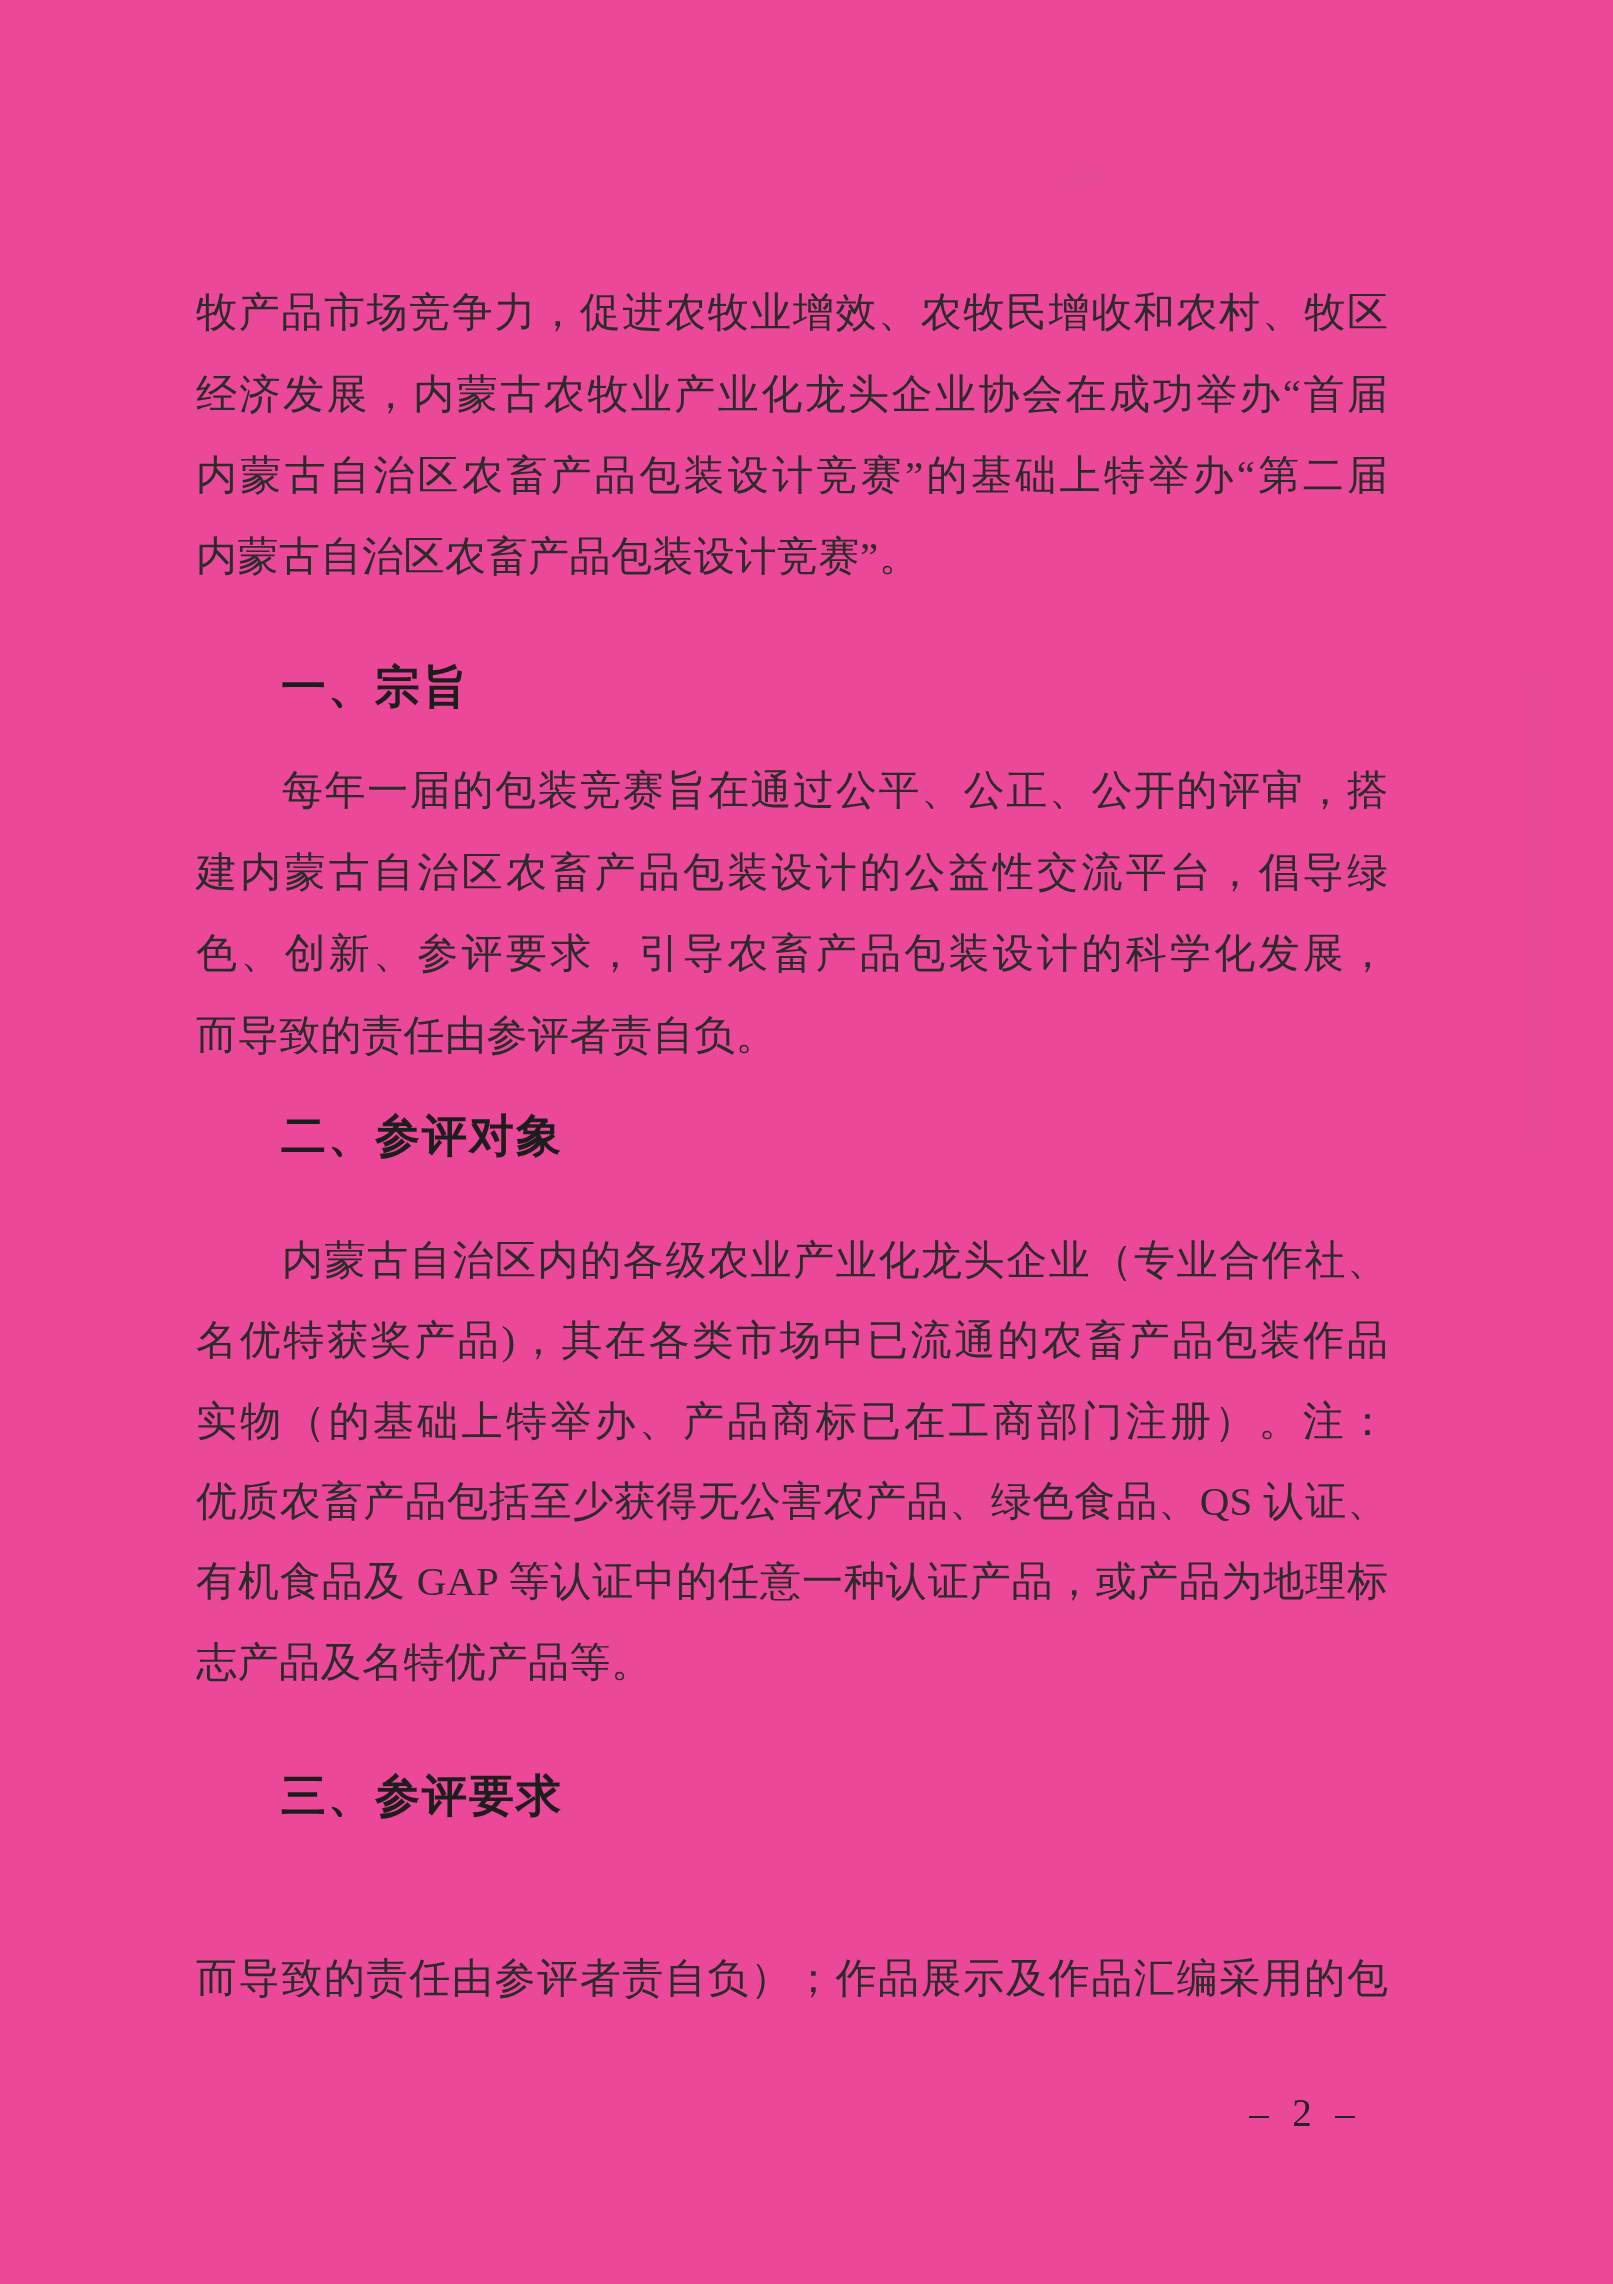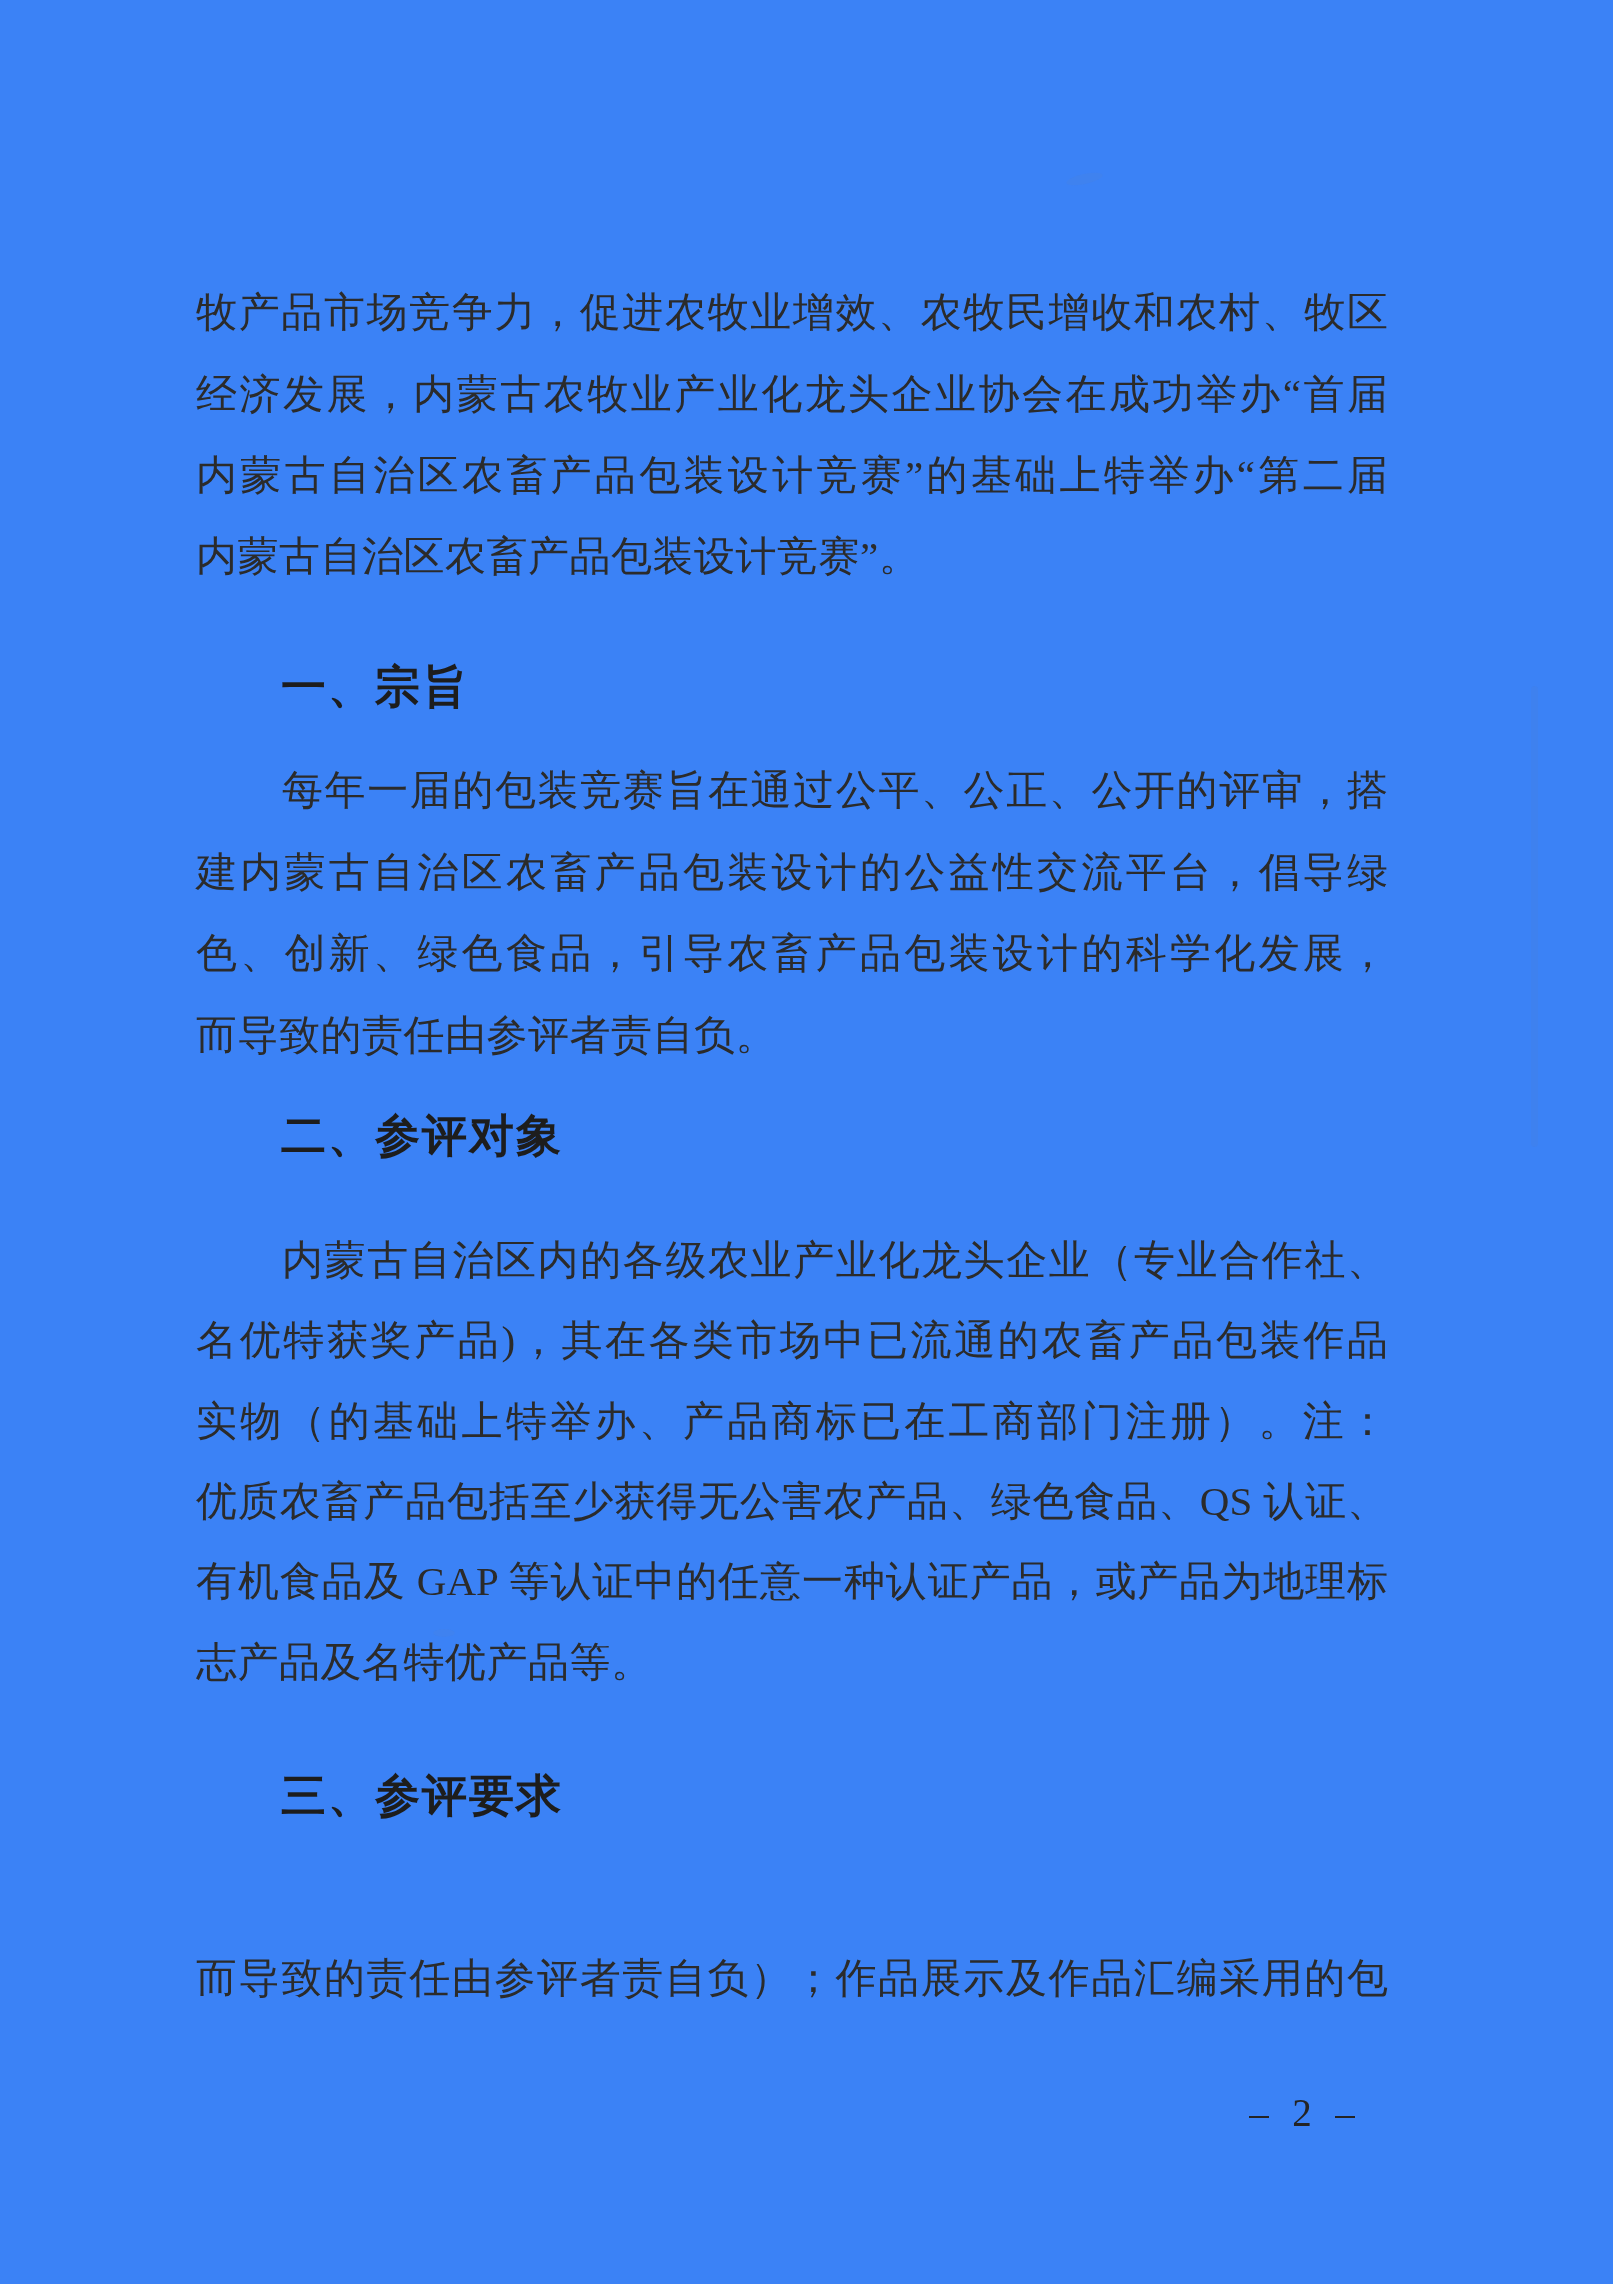--- a/index.html
+++ b/index.html
@@ -11,7 +11,7 @@
     position: relative;
     width: 1613px;
     height: 2285px;
-    background: #3b82f6;
+    background: #ec4899;
     overflow: hidden;
     font-family: "Liberation Serif", "DejaVu Serif", serif;
     color: #2b2b2b;

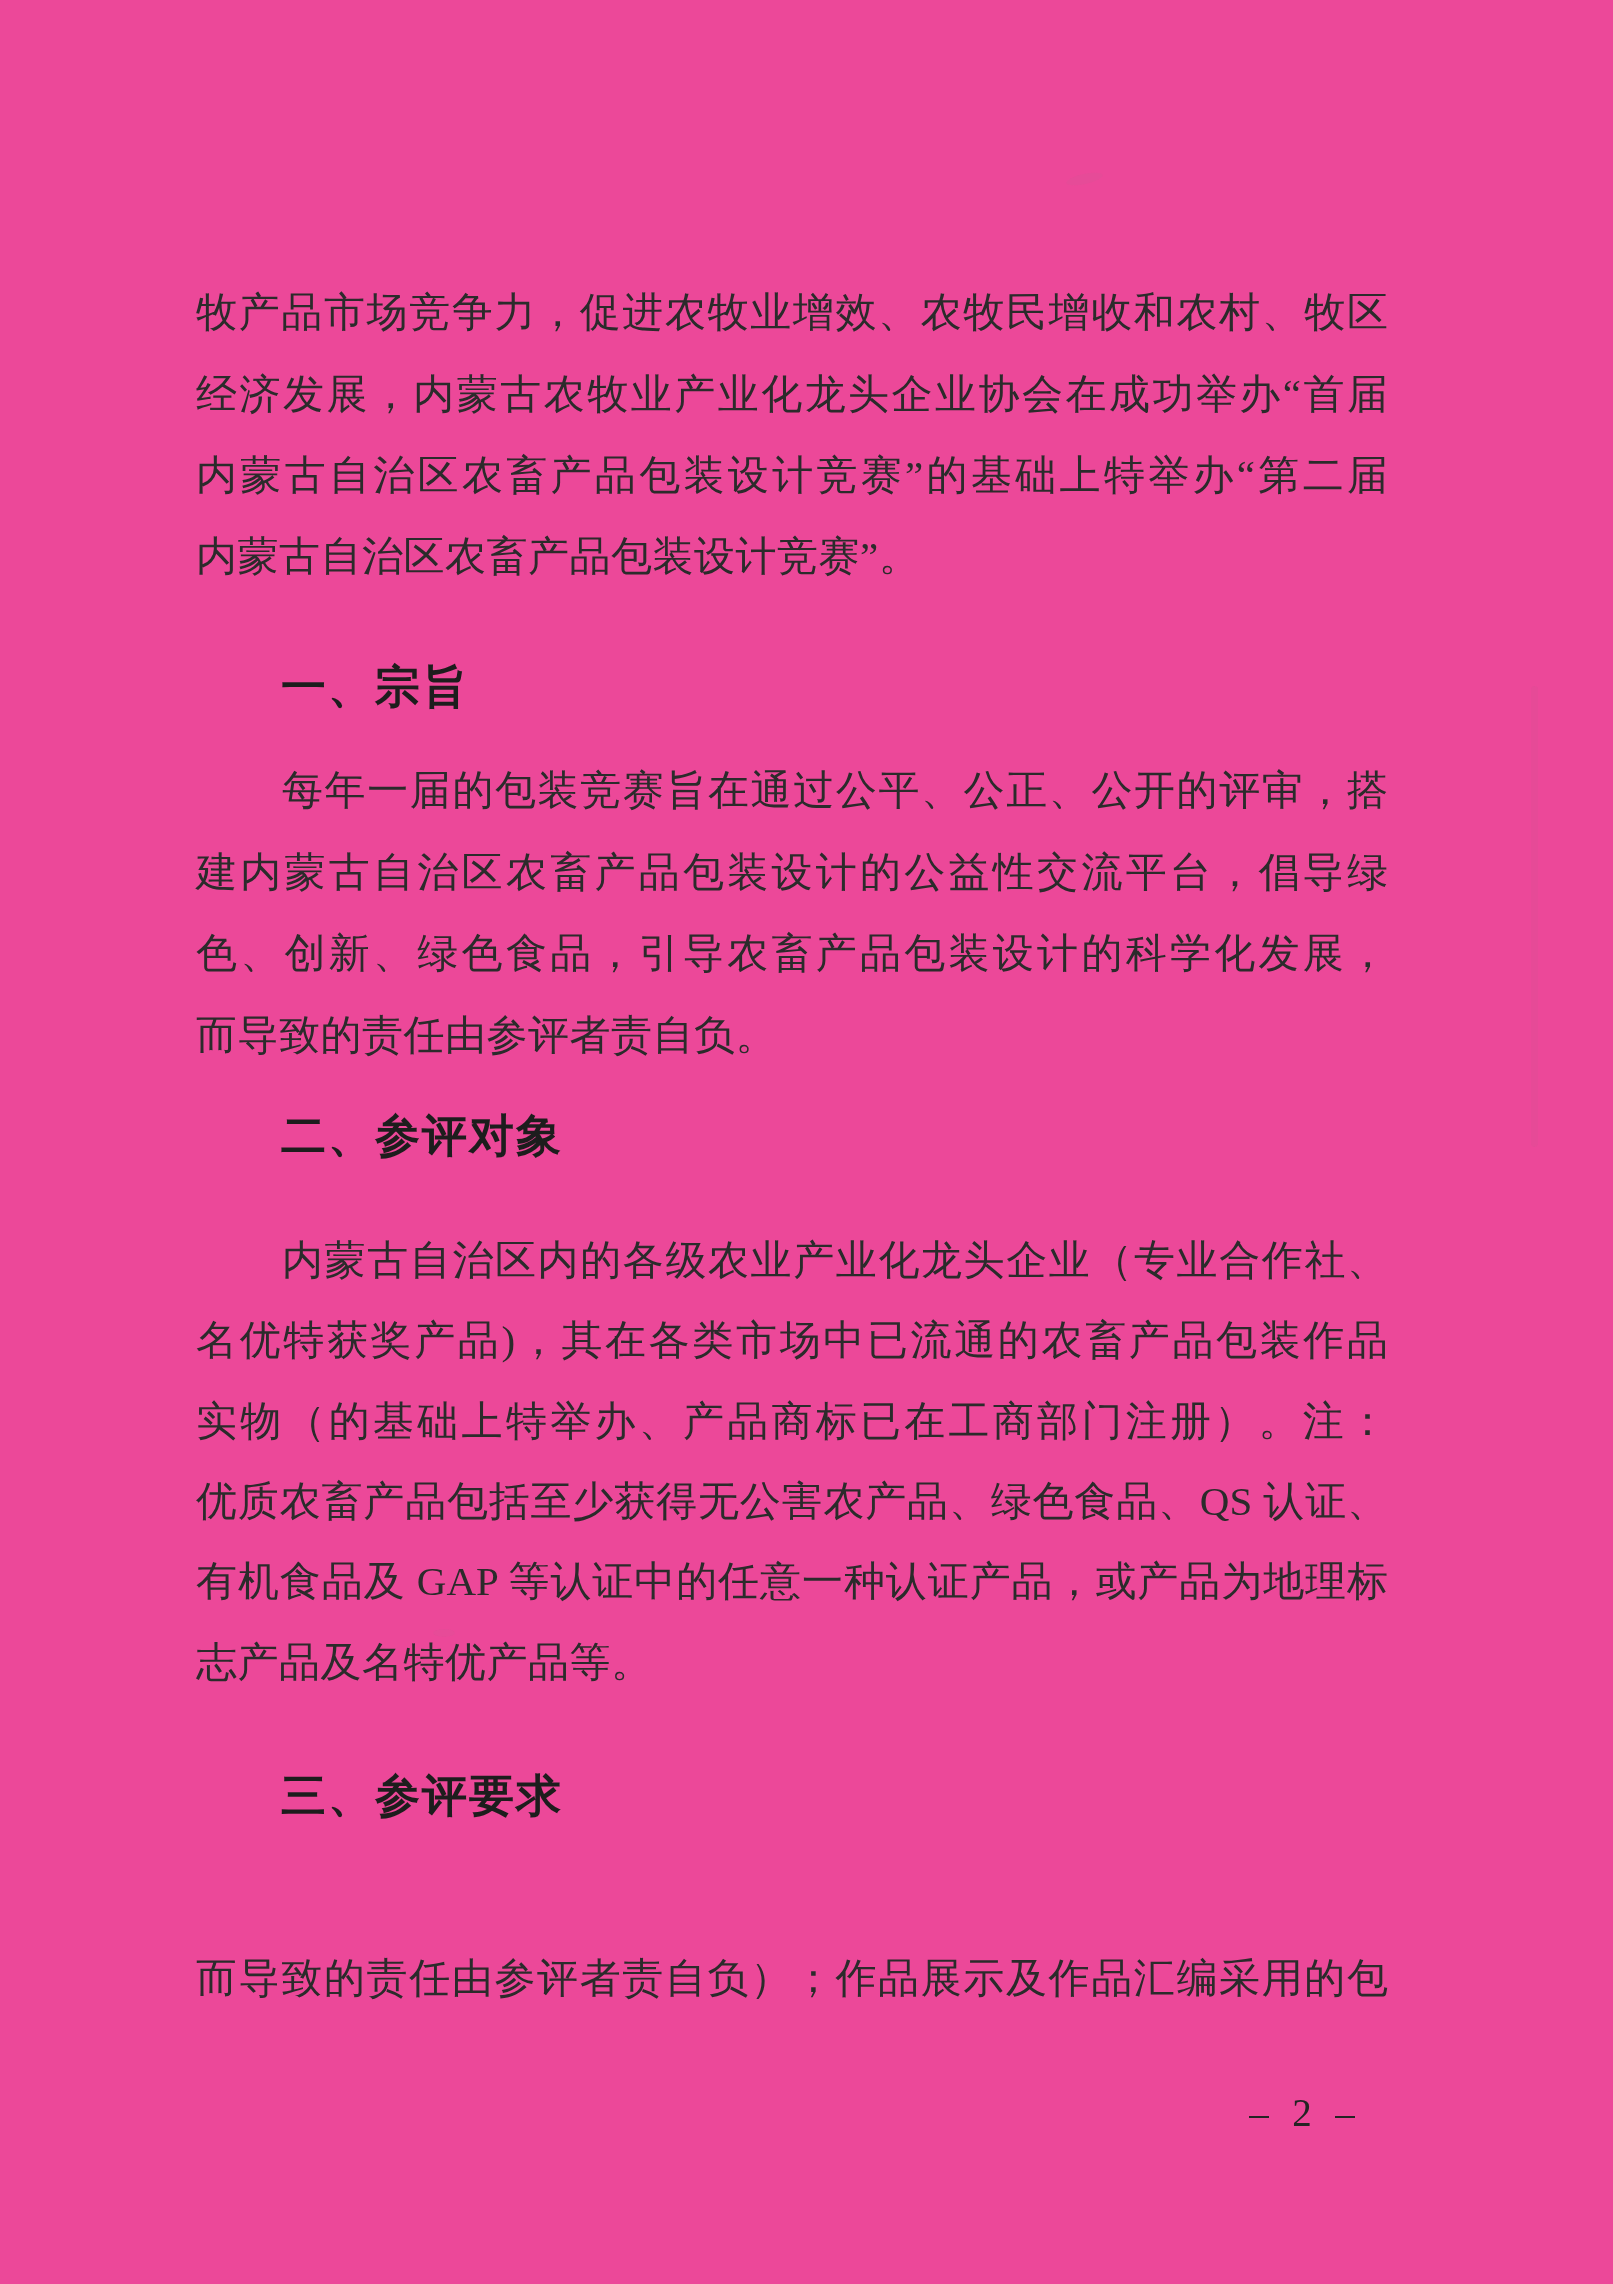--- a/index.html
+++ b/index.html
@@ -107,7 +107,7 @@
   <div class="heading" style="top:644px">一、宗旨</div>
   <div class="line fill indent" style="top:766px">每年一届的包装竞赛旨在通过公平、公正、公开的评审，搭</div>
   <div class="line fill" style="top:848px">建内蒙古自治区农畜产品包装设计的公益性交流平台，倡导绿</div>
-  <div class="line fill" style="top:929px">色、创新、绿色食品，引导农畜产品包装设计的科学化发展，</div>
+  <div class="line fill" style="top:929px">色、创新、参评要求，引导农畜产品包装设计的科学化发展，</div>
   <div class="line" style="top:1011px">而导致的责任由参评者责自负。</div>
 
   <div class="heading" style="top:1093px">二、参评对象</div>

